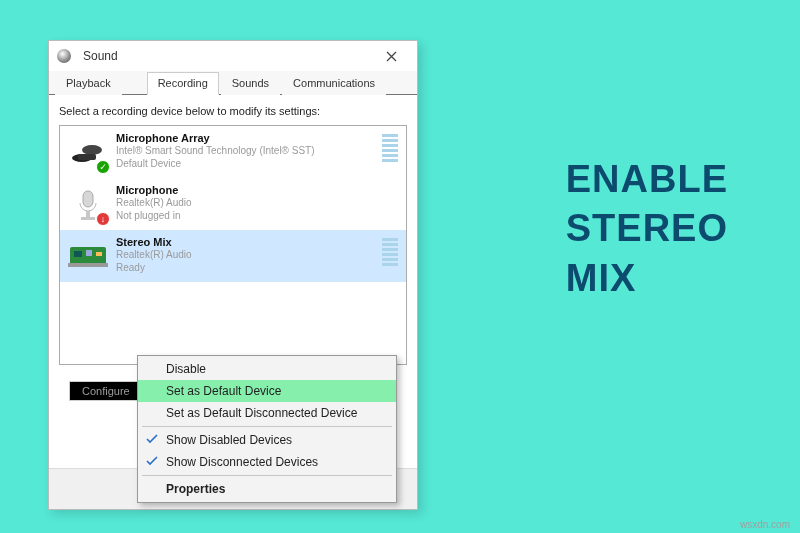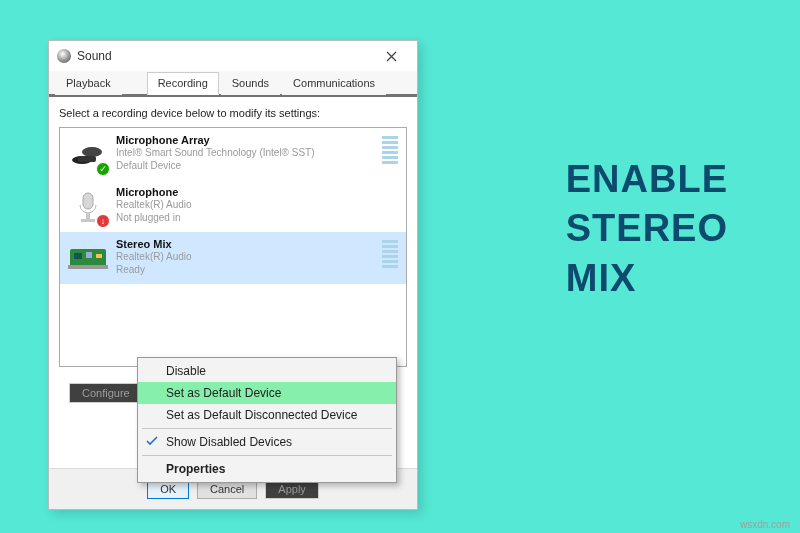--- a/index.html
+++ b/index.html
@@ -47,7 +47,7 @@
     display: flex;
     align-items: center;
     padding: 0 8px;
-    gap: 6px;
+    gap: 12px;
     text-align: center;
   }
   .icon-app {

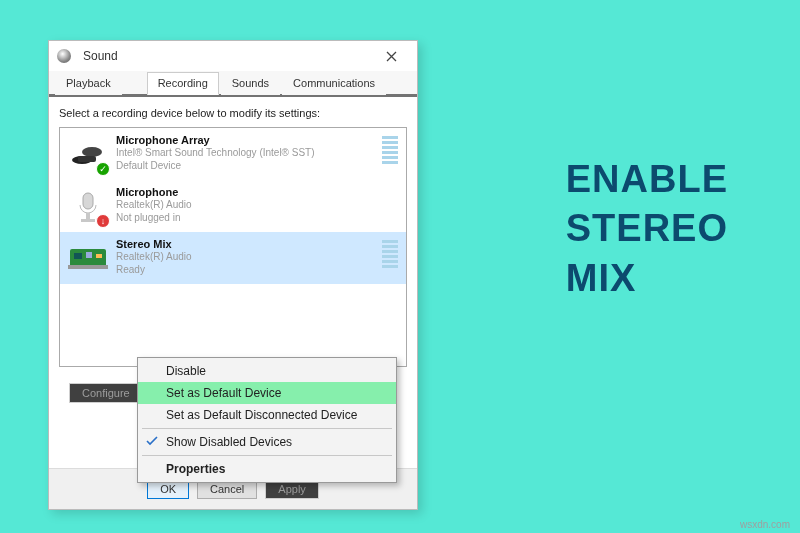--- a/index.html
+++ b/index.html
@@ -66,7 +66,7 @@
     display: flex;
     padding: 0 6px;
     gap: 2px;
-    border-bottom: 3px solid #737373;
+    border-bottom: 1px solid #737373;
     background:#f7f7f7;
   }
   .tab {

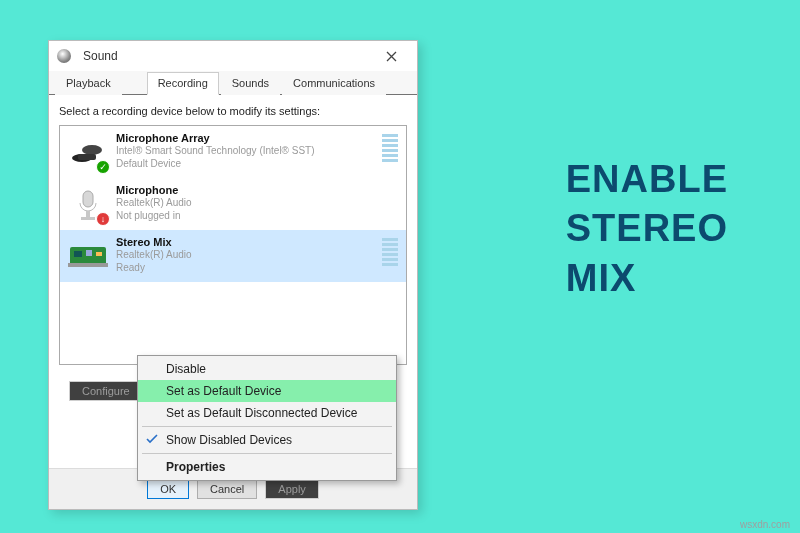--- a/index.html
+++ b/index.html
@@ -164,7 +164,7 @@
     font-size:11px;
     color:#333;
   }
-  .btn.disabled { color:#9c9c9c; background:#404040; border-color:#cfcfcf;}
+  .btn.disabled { color:#9c9c9c; background:#000000; border-color:#cfcfcf;}
   .spacer { flex:1; }
   .splitbtn { display:flex; }
   .splitbtn .drop { padding:3px 6px; border-left:none;}

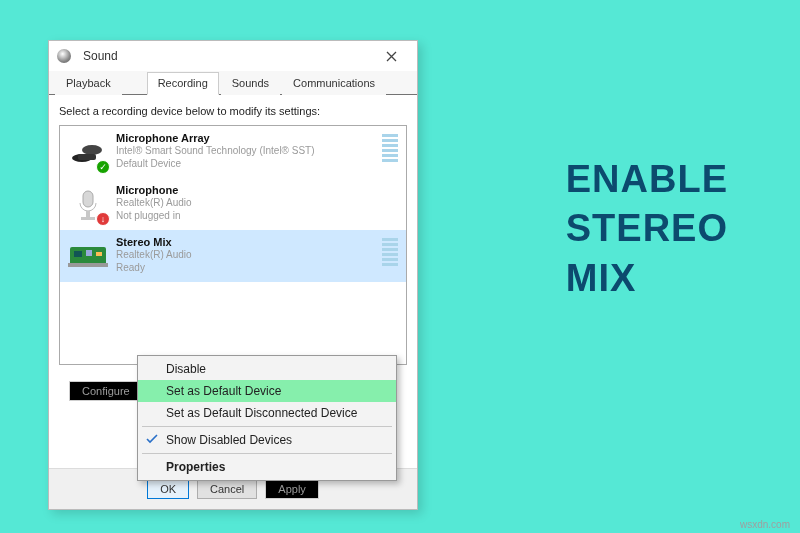--- a/index.html
+++ b/index.html
@@ -287,6 +287,12 @@
             <path d="M1 6 L4 9 L11 2" stroke="#2a70c8" stroke-width="1.6" fill="none"></path>
           </svg>
         <span>Show Disabled Devices</span>
+      </div>
+      <div class="item">
+        <svg class="check" viewBox="0 0 12 12">
+            <path d="M1 6 L4 9 L11 2" stroke="#2a70c8" stroke-width="1.6" fill="none"></path>
+          </svg>
+        <span>Show Disconnected Devices</span>
       </div>
       <div class="sep"></div>
       <div class="item bold-item">Properties</div>

